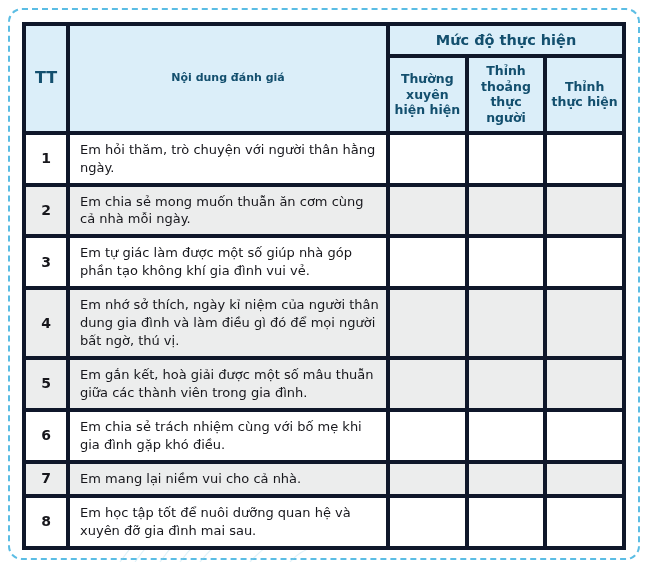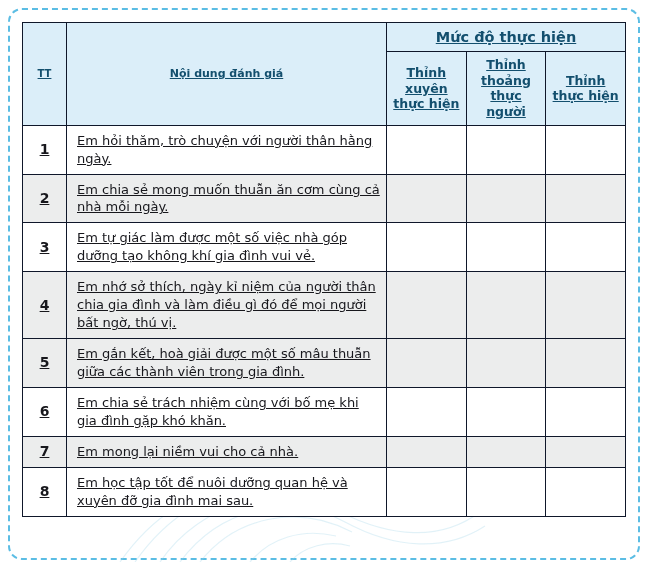--- a/index.html
+++ b/index.html
@@ -56,9 +56,8 @@
 
   table.assess th,
   table.assess td {
-    border: 1px solid #0f172a;
+    border: 4px solid #0f172a;
     box-sizing: border-box;
-    text-decoration: underline;
   }
 
   

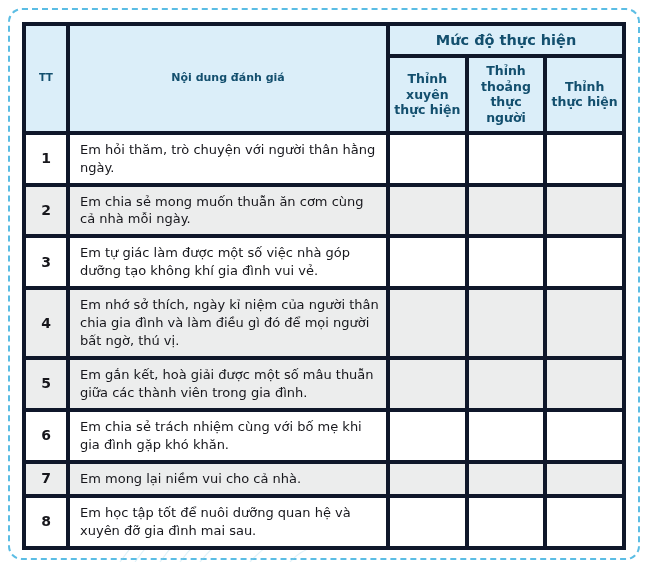--- a/index.html
+++ b/index.html
@@ -78,7 +78,7 @@
 
   th.col-tt {
     width: 44px;
-    font-size: 10px;
+    font-size: 16px;
   }
   th.col-noidung {
     width: 320px;

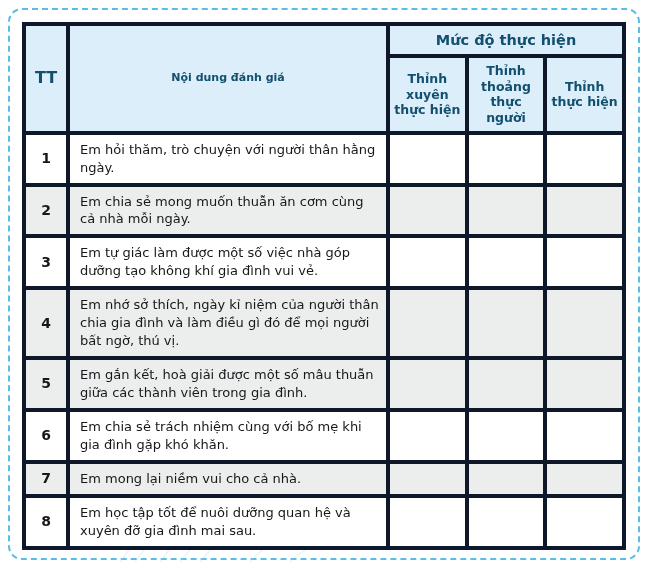--- a/index.html
+++ b/index.html
@@ -149,7 +149,7 @@
         <th class="merge-title" colspan="3">Mức độ thực hiện</th>
       </tr>
       <tr>
-        <th class="sub">Thỉnh xuyên thực hiện</th>
+        <th class="sub">Thường xuyên hiện hiện</th>
         <th class="sub">Thỉnh thoảng thực người</th>
         <th class="sub">Thỉnh thực hiện</th>
       </tr>

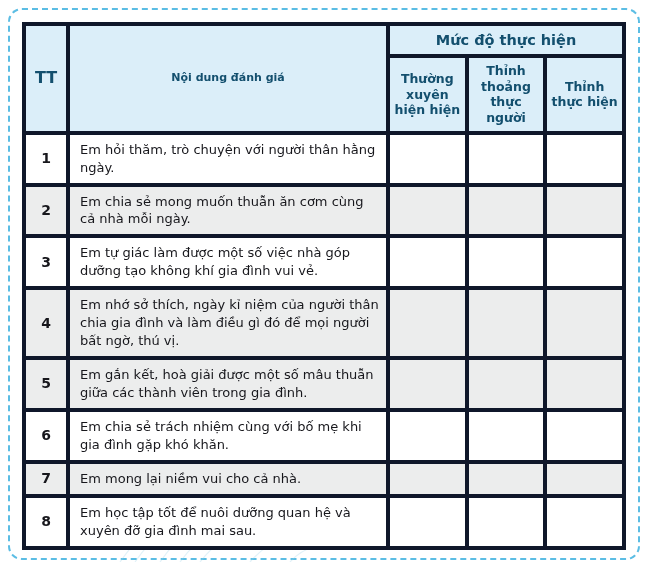--- a/index.html
+++ b/index.html
@@ -171,7 +171,7 @@
       </tr>
       <tr>
         <td class="num">3</td>
-        <td class="content">Em tự giác làm được một số việc nhà góp dưỡng tạo không khí gia đình vui vẻ.</td>
+        <td class="content">Em tự giác làm được một số giúp nhà góp phần tạo không khí gia đình vui vẻ.</td>
         <td class="mark"></td>
         <td class="mark"></td>
         <td class="mark"></td>

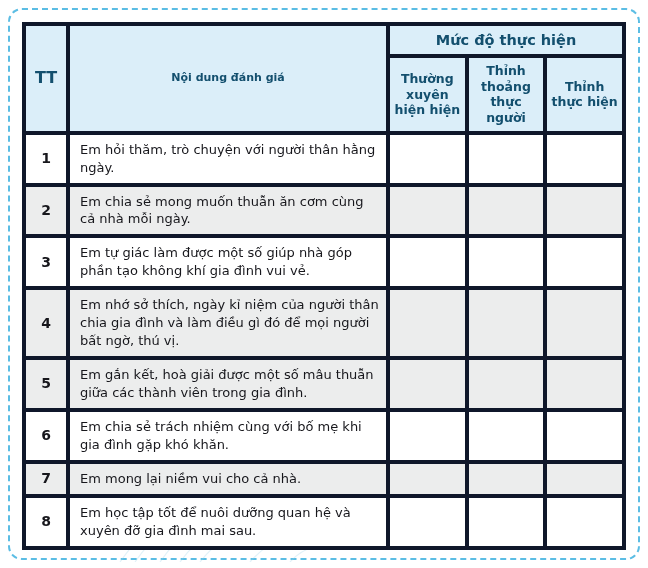--- a/index.html
+++ b/index.html
@@ -178,7 +178,7 @@
       </tr>
       <tr class="alt">
         <td class="num">4</td>
-        <td class="content">Em nhớ sở thích, ngày kỉ niệm của người thân chia gia đình và làm điều gì đó để mọi người bất ngờ, thú vị.</td>
+        <td class="content">Em nhớ sở thích, ngày kỉ niệm của người thân dung gia đình và làm điều gì đó để mọi người bất ngờ, thú vị.</td>
         <td class="mark"></td>
         <td class="mark"></td>
         <td class="mark"></td>

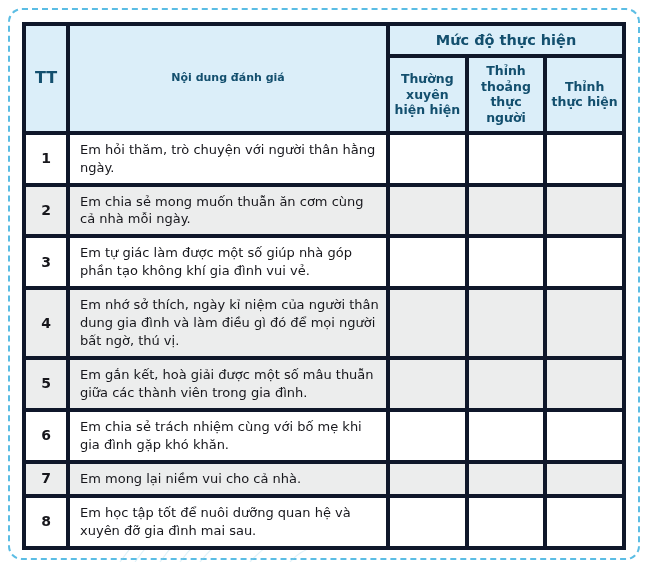--- a/index.html
+++ b/index.html
@@ -192,7 +192,7 @@
       </tr>
       <tr>
         <td class="num">6</td>
-        <td class="content">Em chia sẻ trách nhiệm cùng với bố mẹ khi gia đình gặp khó khăn.</td>
+        <td class="content">Em chia sẻ trách nhiệm cùng với bố mẹ khi gia đình gặp khó điều.</td>
         <td class="mark"></td>
         <td class="mark"></td>
         <td class="mark"></td>

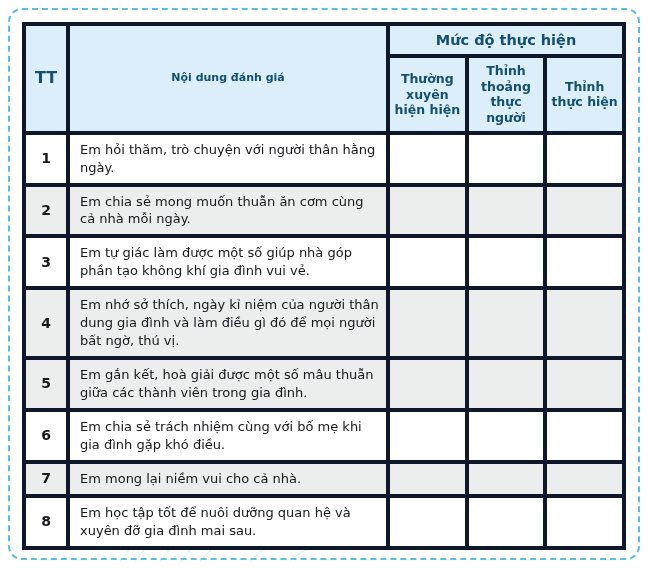--- a/index.html
+++ b/index.html
@@ -199,7 +199,7 @@
       </tr>
       <tr class="alt">
         <td class="num">7</td>
-        <td class="content">Em mong lại niềm vui cho cả nhà.</td>
+        <td class="content">Em mang lại niềm vui cho cả nhà.</td>
         <td class="mark"></td>
         <td class="mark"></td>
         <td class="mark"></td>

